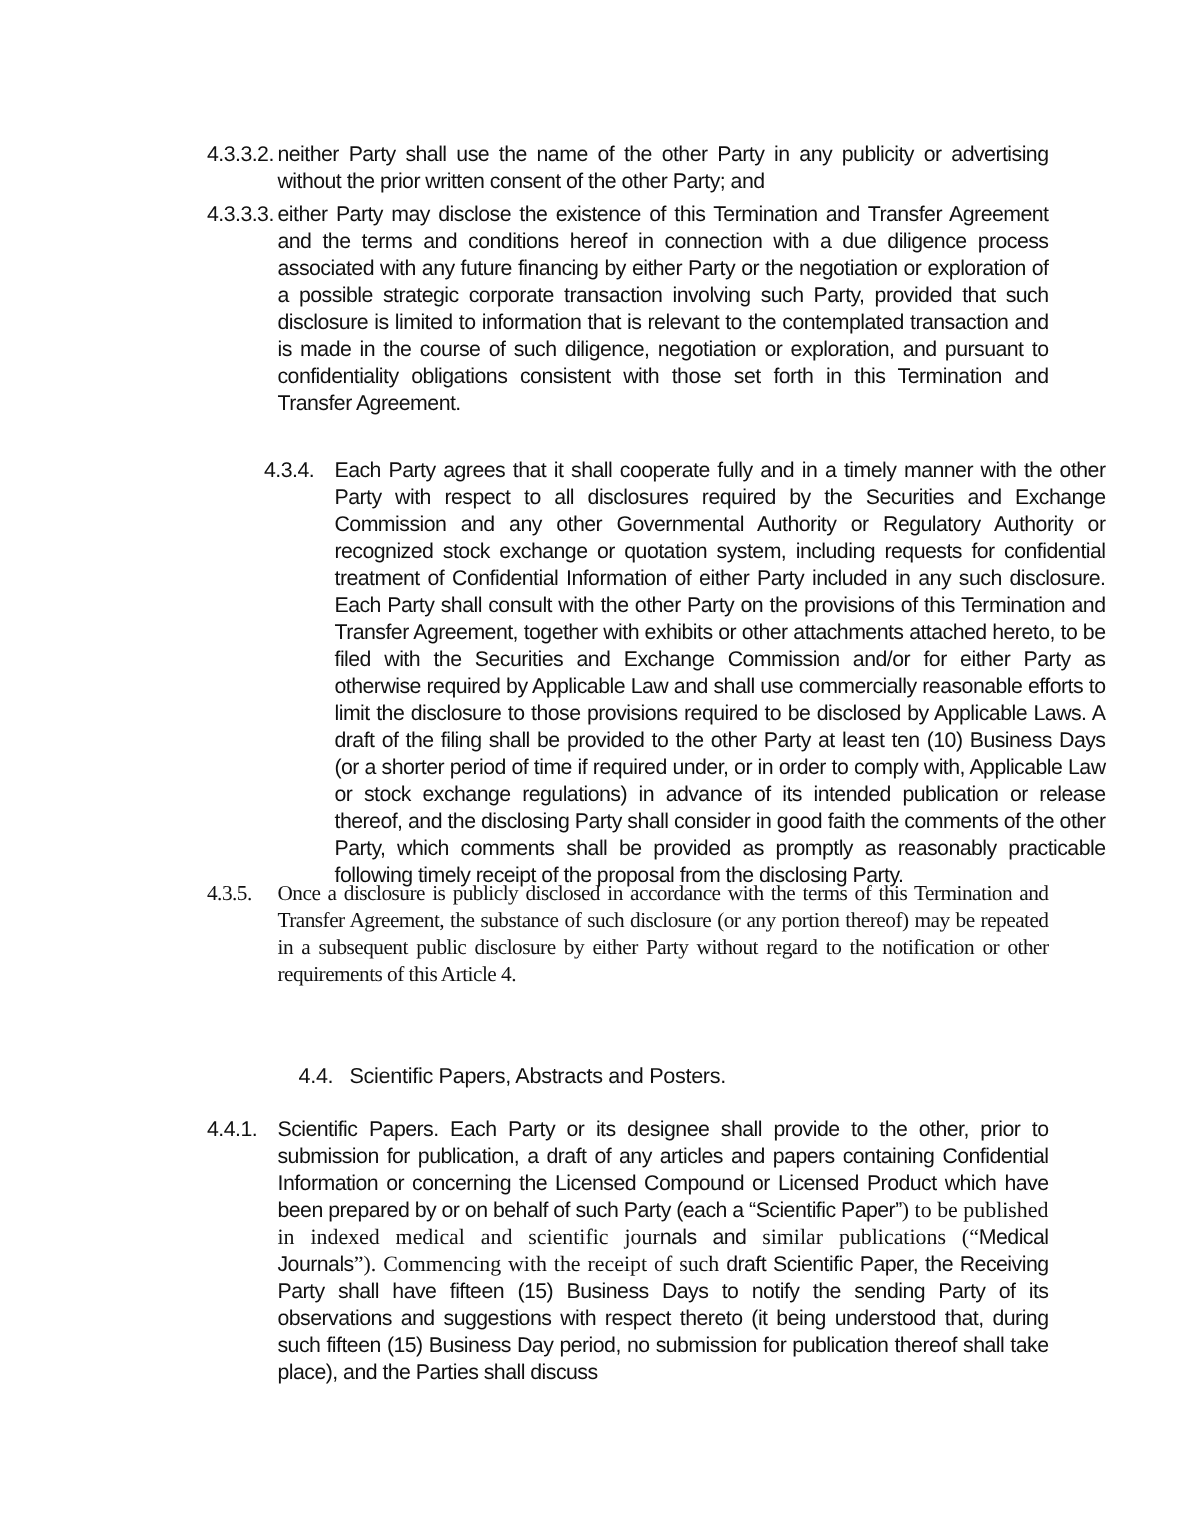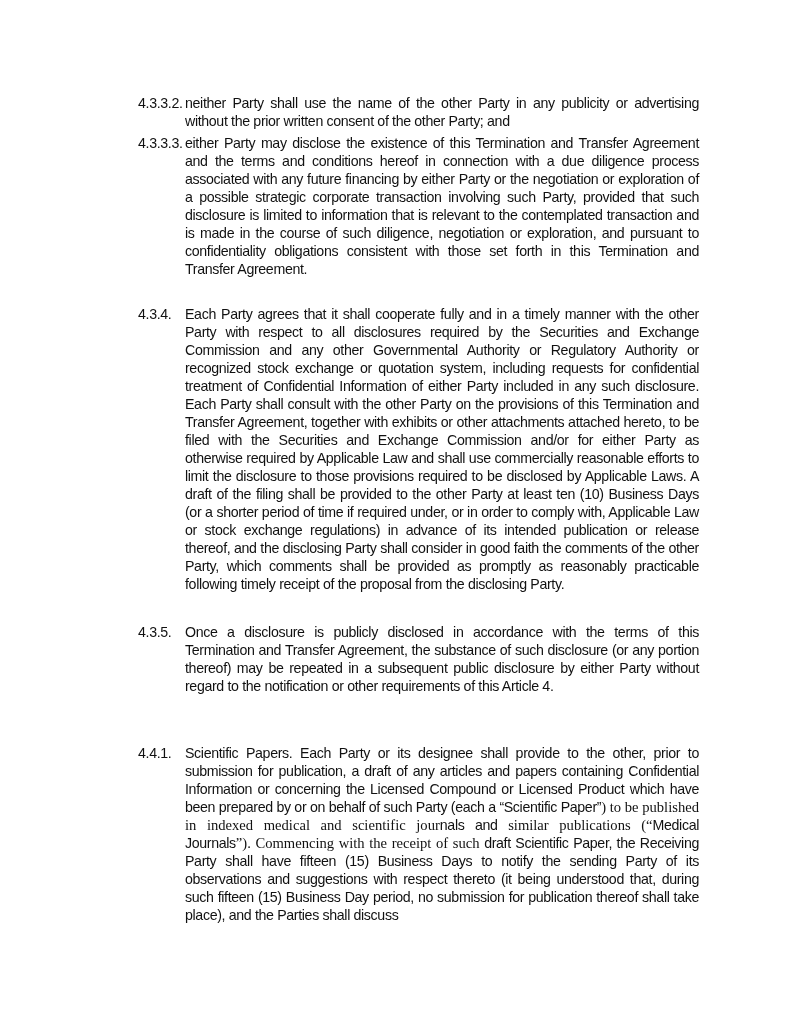--- a/index.html
+++ b/index.html
@@ -71,7 +71,7 @@
     <div class="body">either Party may disclose the existence of this Termination and Transfer Agreement and the terms and conditions hereof in connection with a due diligence process associated with any future financing by either Party or the negotiation or exploration of a possible strategic corporate transaction involving such Party, provided that such disclosure is limited to information that is relevant to the contemplated transaction and is made in the course of such diligence, negotiation or exploration, and pursuant to confidentiality obligations consistent with those set forth in this Termination and Transfer Agreement.</div>
   </div>
 
-  <div class="clause" style="top:305px;">
+  <div class="clause" style="top:305px;margin-left:38px;">
     <span class="num">4.3.4.</span>
     <div class="body">Each Party agrees that it shall cooperate fully and in a timely manner with the other Party with respect to all disclosures required by the Securities and Exchange Commission and any other Governmental Authority or Regulatory Authority or recognized stock exchange or quotation system, including requests for confidential treatment of Confidential Information of either Party included in any such disclosure.  Each Party shall consult with the other Party on the provisions of this Termination and Transfer Agreement, together with exhibits or other attachments attached hereto, to be filed with the Securities and Exchange Commission and/or for either Party as otherwise required by Applicable Law and shall use commercially reasonable efforts to limit the disclosure to those provisions required to be disclosed by Applicable Laws.  A draft of the filing shall be provided to the other Party at least ten (10) Business Days (or a shorter period of time if required under, or in order to comply with, Applicable Law or stock exchange regulations) in advance of its intended publication or release thereof, and the disclosing Party shall consider in good faith the comments of the other Party, which comments shall be provided as promptly as reasonably practicable following timely receipt of the proposal from the disclosing Party.</div>
   </div>

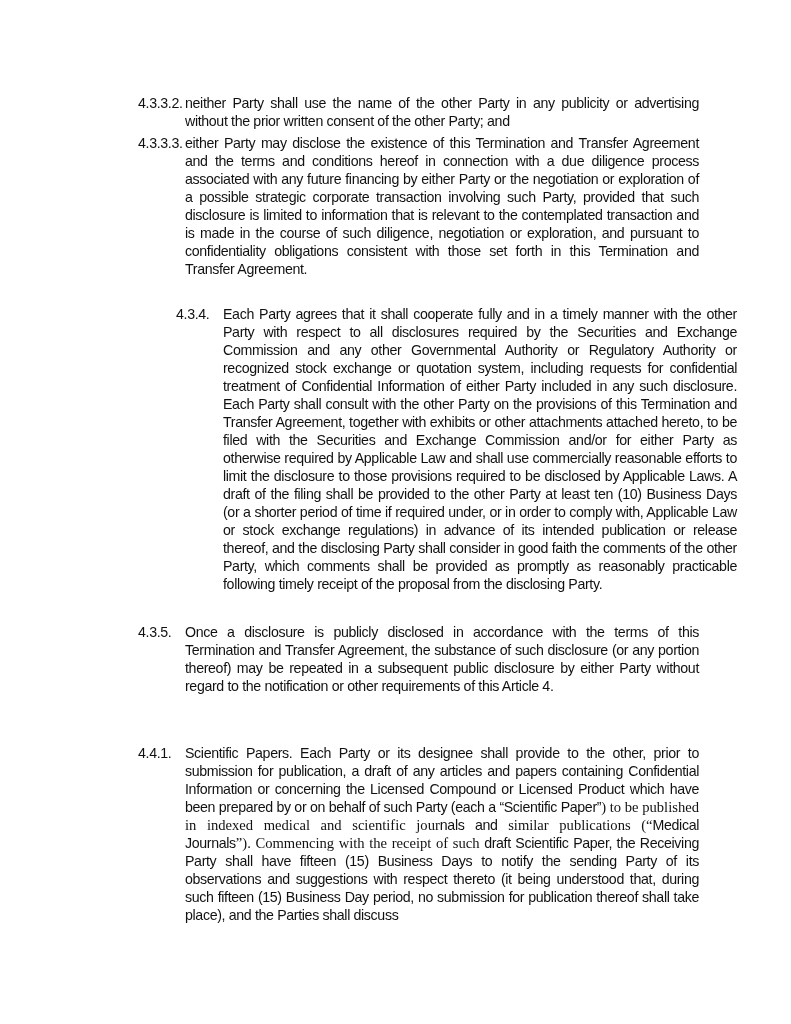--- a/index.html
+++ b/index.html
@@ -76,7 +76,7 @@
     <div class="body">Each Party agrees that it shall cooperate fully and in a timely manner with the other Party with respect to all disclosures required by the Securities and Exchange Commission and any other Governmental Authority or Regulatory Authority or recognized stock exchange or quotation system, including requests for confidential treatment of Confidential Information of either Party included in any such disclosure.  Each Party shall consult with the other Party on the provisions of this Termination and Transfer Agreement, together with exhibits or other attachments attached hereto, to be filed with the Securities and Exchange Commission and/or for either Party as otherwise required by Applicable Law and shall use commercially reasonable efforts to limit the disclosure to those provisions required to be disclosed by Applicable Laws.  A draft of the filing shall be provided to the other Party at least ten (10) Business Days (or a shorter period of time if required under, or in order to comply with, Applicable Law or stock exchange regulations) in advance of its intended publication or release thereof, and the disclosing Party shall consider in good faith the comments of the other Party, which comments shall be provided as promptly as reasonably practicable following timely receipt of the proposal from the disclosing Party.</div>
   </div>
 
-  <div class="clause" style="top:623px;">
+  <div class="clause" style="top:587px;font-family:Liberation Serif, serif;">
     <span class="num">4.3.5.</span>
     <div class="body">Once a disclosure is publicly disclosed in accordance with the terms of this Termination and Transfer Agreement, the substance of such disclosure (or any portion thereof) may be repeated in a subsequent public disclosure by either Party without regard to the notification or other requirements of this Article 4.</div>
   </div>

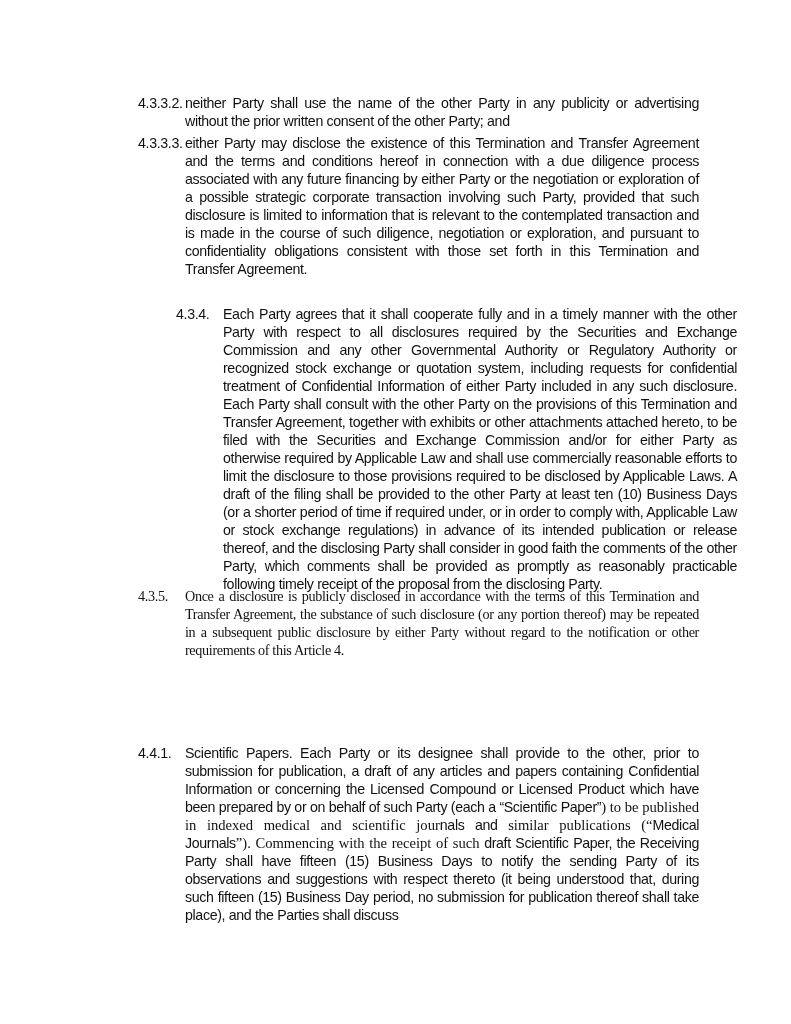--- a/index.html
+++ b/index.html
@@ -81,6 +81,9 @@
     <div class="body">Once a disclosure is publicly disclosed in accordance with the terms of this Termination and Transfer Agreement, the substance of such disclosure (or any portion thereof) may be repeated in a subsequent public disclosure by either Party without regard to the notification or other requirements of this Article 4.</div>
   </div>
 
+  <div class="heading" style="top:709px;">
+    <span class="hnum">4.4.</span><span>Scientific Papers, Abstracts and Posters.</span>
+  </div>
 
   <div class="clause" style="top:744px;">
     <span class="num">4.4.1.</span>

